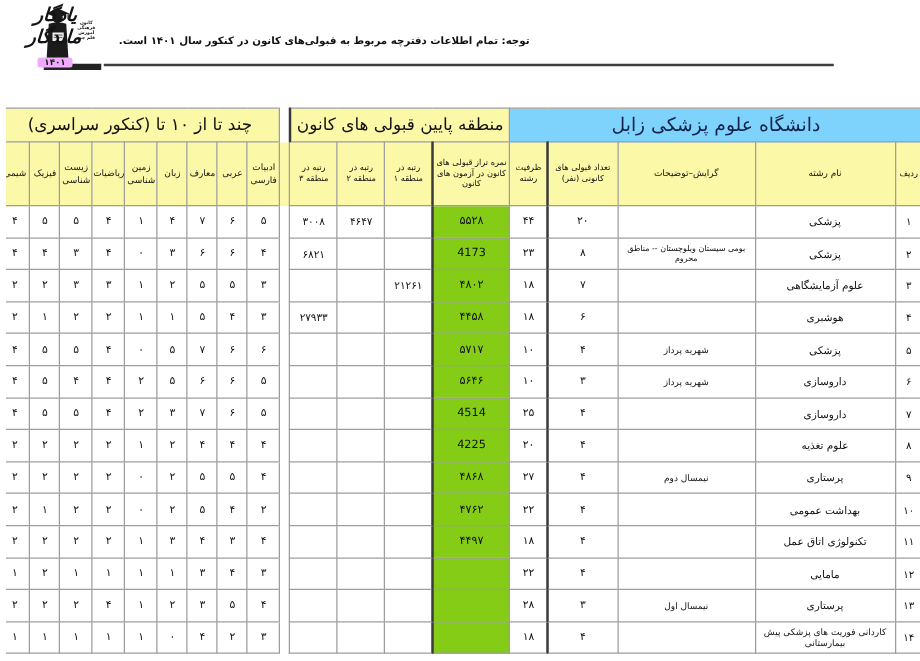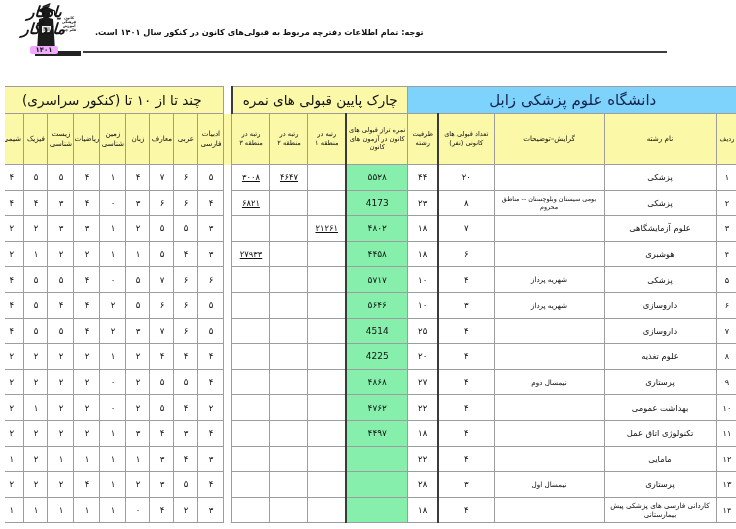--- a/index.html
+++ b/index.html
@@ -237,7 +237,7 @@
     <thead>
       <tr>
         <th class="group-title title-blue thick-right" colspan="5">دانشگاه علوم پزشکی زابل</th>
-        <th class="group-title title-yellow thick-left" colspan="4">چارک پایین قبولی های نمره</th>
+        <th class="group-title title-yellow thick-left" colspan="4">منطقه پایین قبولی های کانون</th>
         <th class="spacer-col"></th>
         <th class="group-title title-yellow" colspan="9">چند تا از ۱۰ تا (کنکور سراسری)</th>
       </tr>

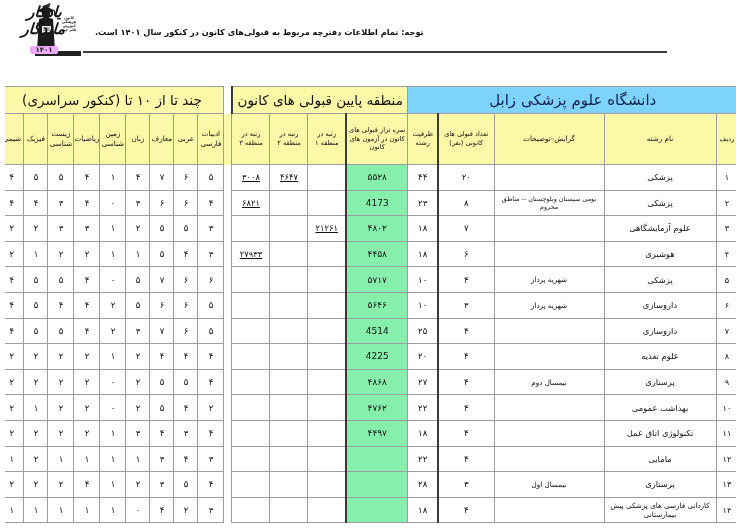--- a/index.html
+++ b/index.html
@@ -176,7 +176,7 @@
     background: #86efac;
     font-size: 9px;
   }
-  td.rank { font-size: 8.4px; text-decoration: underline; }
+  td.rank { font-size: 8.4px; }
   td.num { font-size: 8.6px; }
   td.idx { font-size: 8.2px; }
   .thick-right { border-right: 2px solid #3a3a3a !important; }

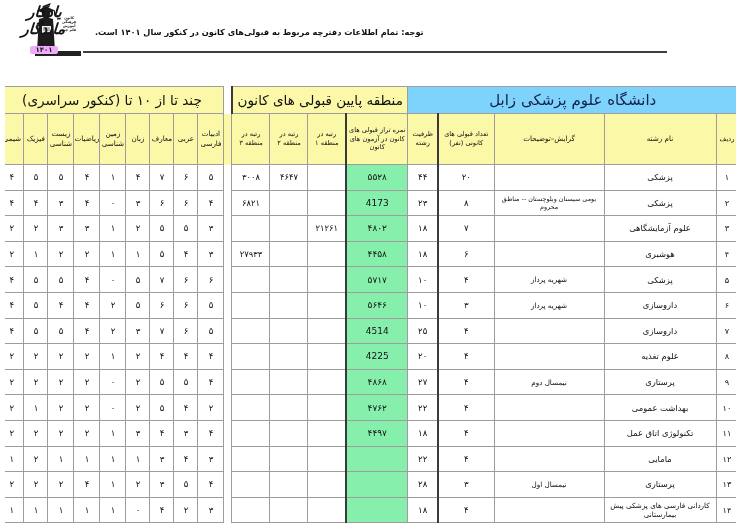--- a/index.html
+++ b/index.html
@@ -173,7 +173,7 @@
   }
   td.desc-cell.two-line { font-size: 6.4px; }
   td.taraz {
-    background: #86efac;
+    background: #84cc16;
     font-size: 9px;
   }
   td.rank { font-size: 8.4px; }

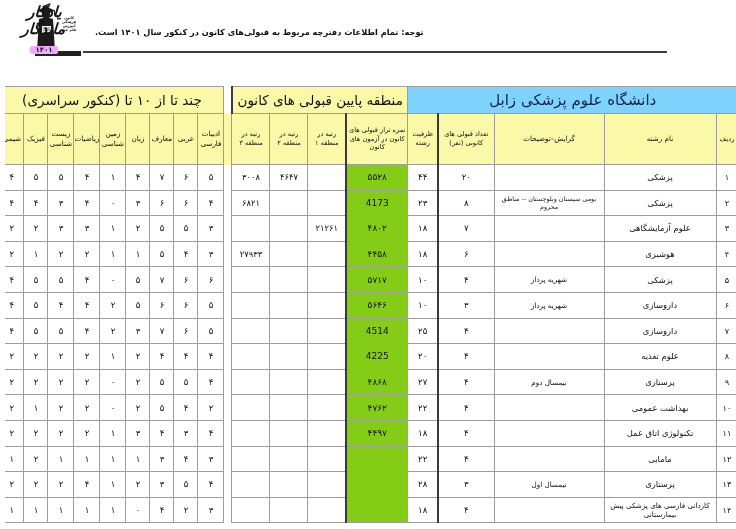--- a/index.html
+++ b/index.html
@@ -541,7 +541,7 @@
         </tr>
         <tr>
           <td class="idx">۱۴</td>
-          <td class="name-cell small">کاردانی فارسی های  پزشکی پیش بیمارستانی</td>
+          <td class="name-cell small">کاردانی فوریت های  پزشکی پیش بیمارستانی</td>
           <td class="desc-cell"></td>
           <td class="num">۴</td>
           <td class="num thick-right">۱۸</td>

